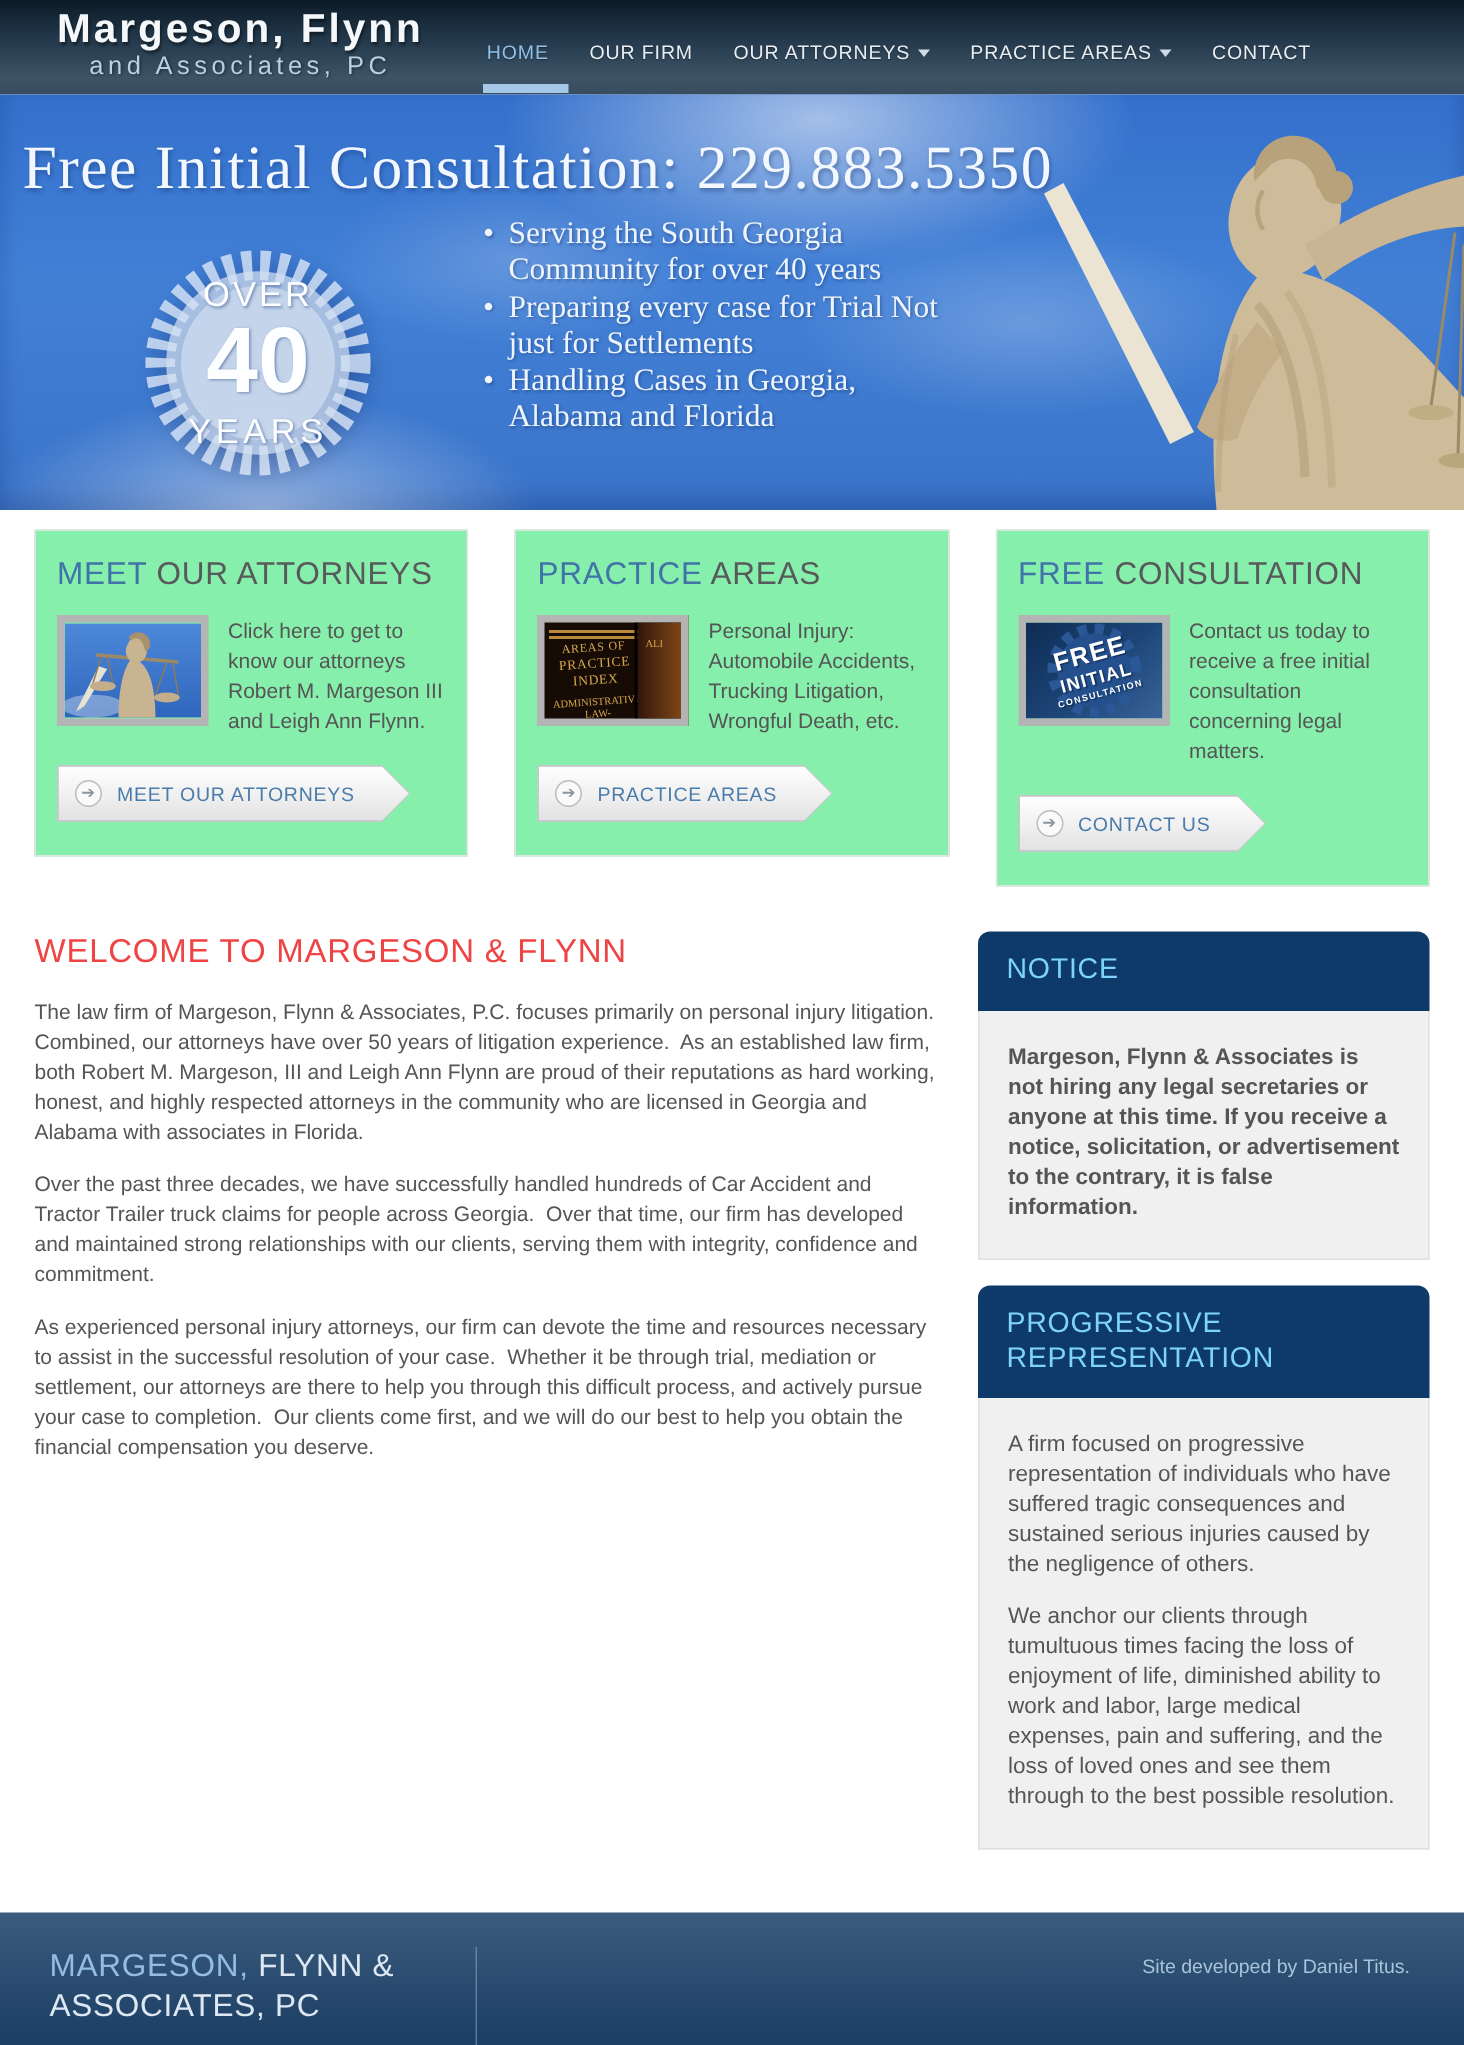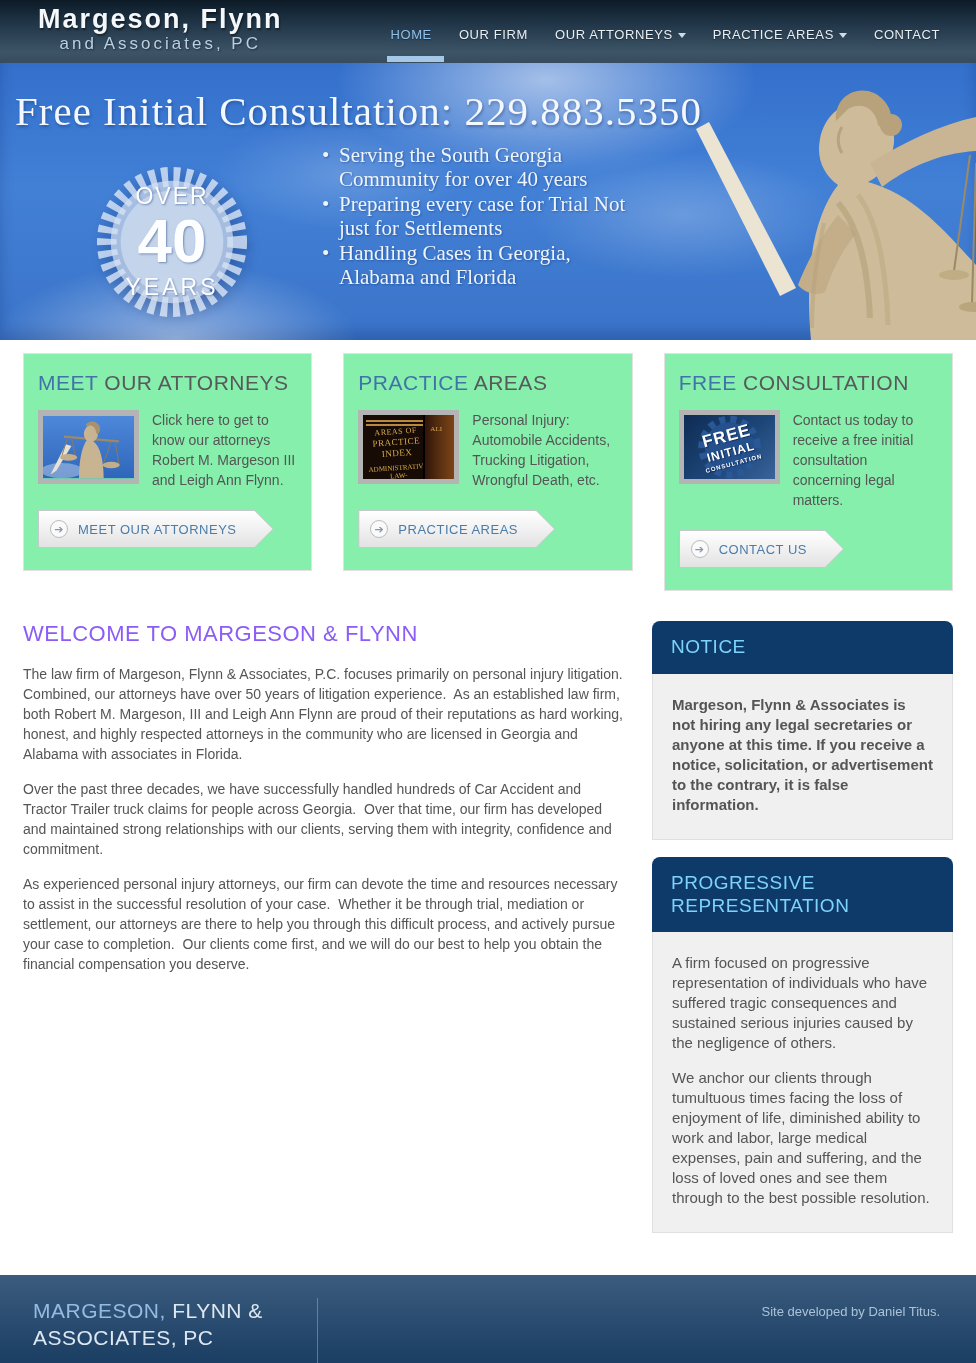--- a/index.html
+++ b/index.html
@@ -15,8 +15,7 @@
     height:63px; position:relative;
     background:linear-gradient(180deg,#0c1a26 0%,#22384a 40%,#3d5366 82%,#374c5f 100%);
     display:flex; align-items:center;
-    padding:0 36px 6px 38px;
-    justify-content:space-between;
+    padding:0 9px 6px 38px;
   }
   .logo { line-height:1; cursor:pointer; }
   .logo-line1 {

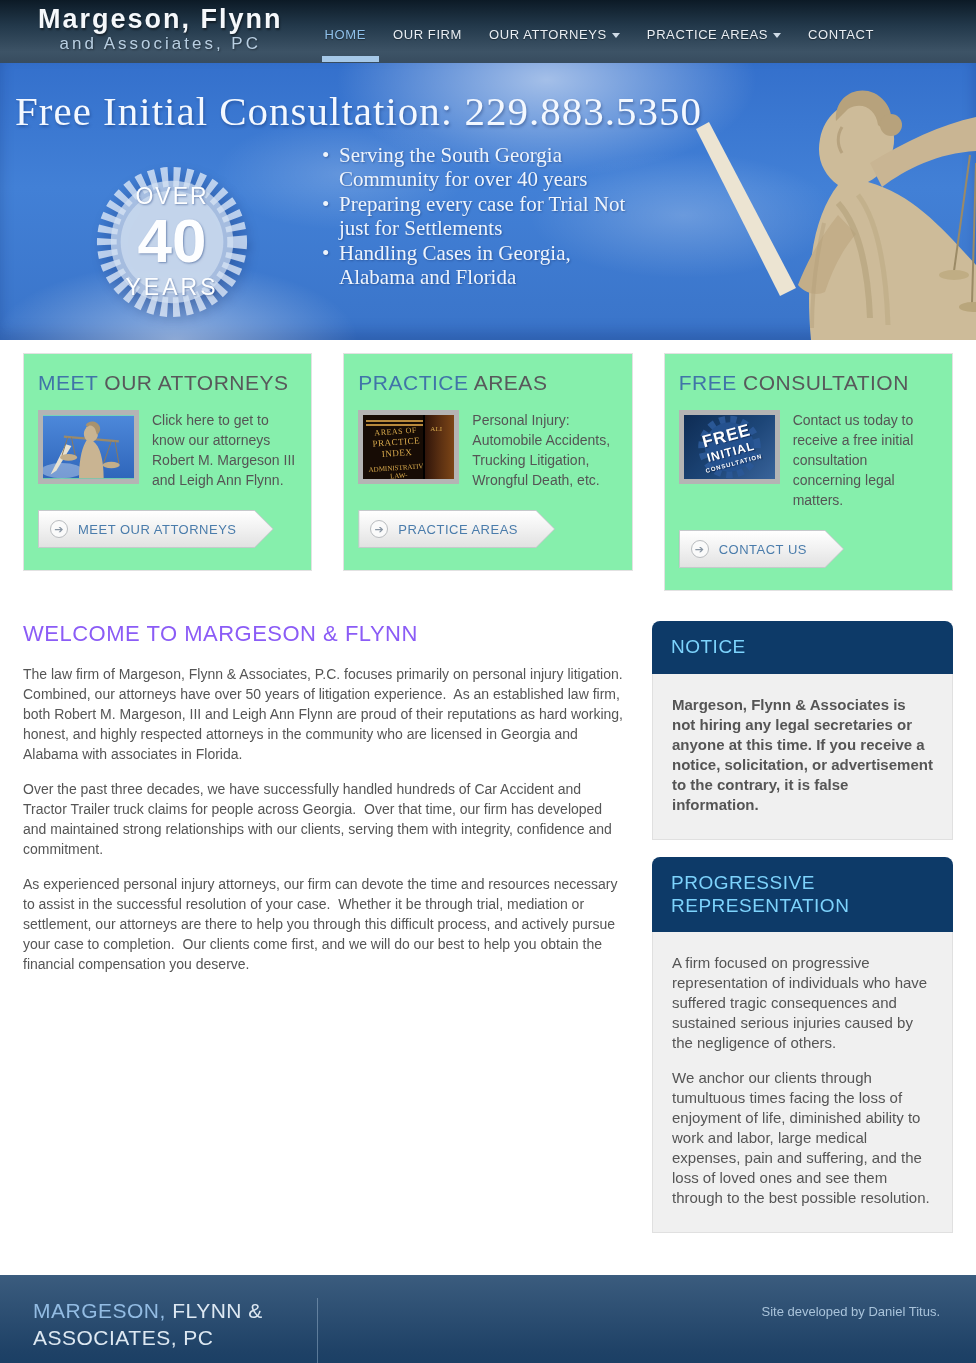--- a/index.html
+++ b/index.html
@@ -152,7 +152,7 @@
   
   .content-row { display:flex; gap:25px; padding:30px 23px 0; align-items:flex-start; }
   .welcome { flex:1; min-width:0; }
-  .welcome-title { font-size:22px; font-weight:normal; letter-spacing:.5px; color:#8b5cf6; margin-bottom:17px; }
+  .welcome-title { font-size:22px; font-weight:normal; letter-spacing:.5px; color:#ef4444; margin-bottom:17px; }
   .welcome p { font-size:14px; line-height:20px; color:#555; margin-bottom:15px; white-space:pre-wrap; }
 
   .sidebar { width:301px; flex-shrink:0; }

